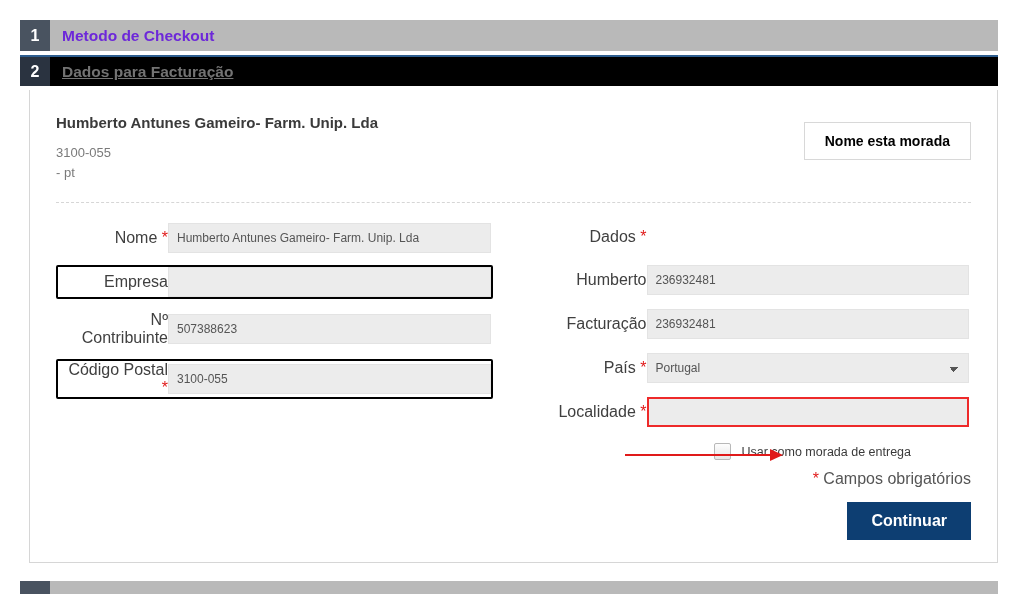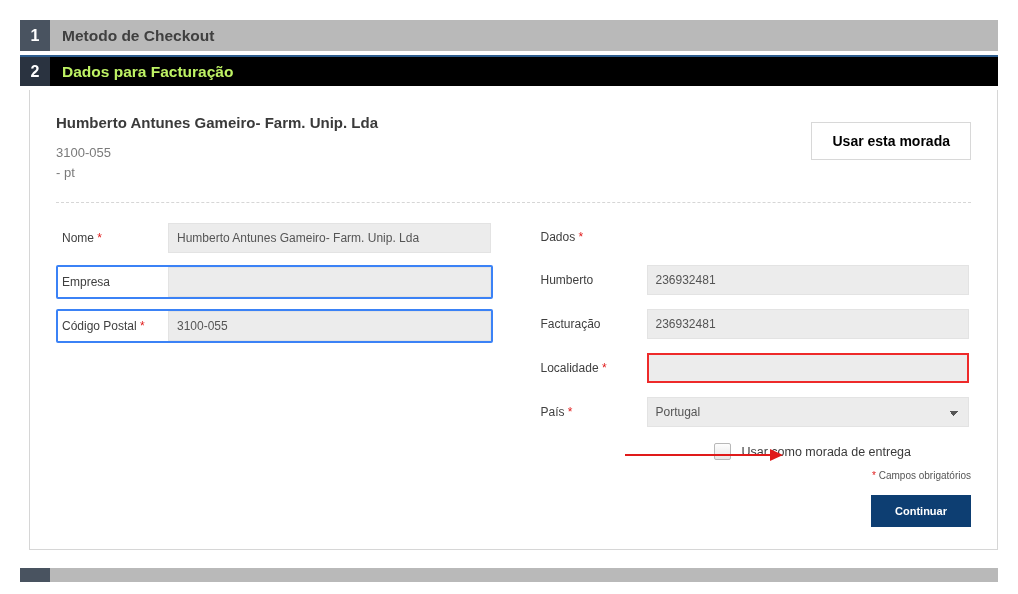--- a/index.html
+++ b/index.html
@@ -10,7 +10,7 @@
     .step-num { width: 30px; background: #495360; color: #fff; font-size: 16px; font-weight: 600; display: flex; align-items: center; justify-content: center; }
     .step-title { flex: 1; padding: 0 12px; font-size: 15.5px; font-weight: 600; display: flex; align-items: center; }
 
-    .row-inactive .step-title { background: #b9b9b9; color: #404040; }
+    .row-inactive .step-title { background: #b9b9b9; color: #6d28d9; }
     .row-active { border-top: 2px solid #2e5e8f; }
     .row-active .step-num { background: #2a3340; }
     .row-active .step-title { background: #000; color: #bef264; }

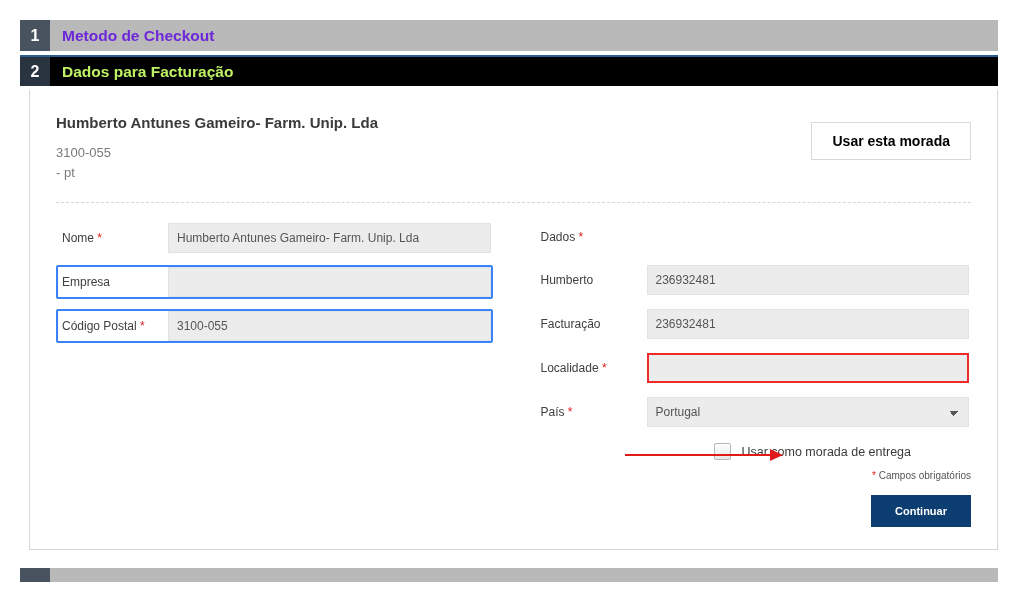--- a/index.html
+++ b/index.html
@@ -13,7 +13,7 @@
     .row-inactive .step-title { background: #b9b9b9; color: #6d28d9; }
     .row-active { border-top: 2px solid #2e5e8f; }
     .row-active .step-num { background: #2a3340; }
-    .row-active .step-title { background: #000; color: #bef264; }
+    .row-active .step-title { background: #000; color: #737373; text-decoration: underline; }
 
     .panel { border: 1px solid #d6d6d6; border-top: 0; padding: 24px 26px 22px; margin-left: 9px; }
 

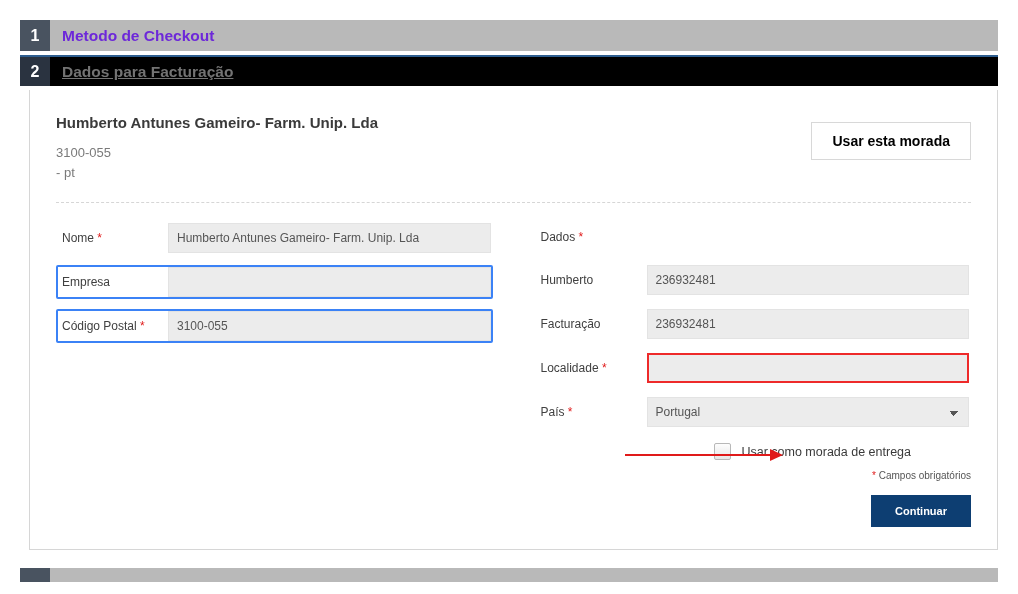--- a/index.html
+++ b/index.html
@@ -72,7 +72,7 @@
           <span>- pt</span>
         </div>
       </div>
-      <button class="btn-light">Usar esta morada</button>
+      <button class="btn-light">Nome esta morada</button>
     </div>
 
     <div class="cols">

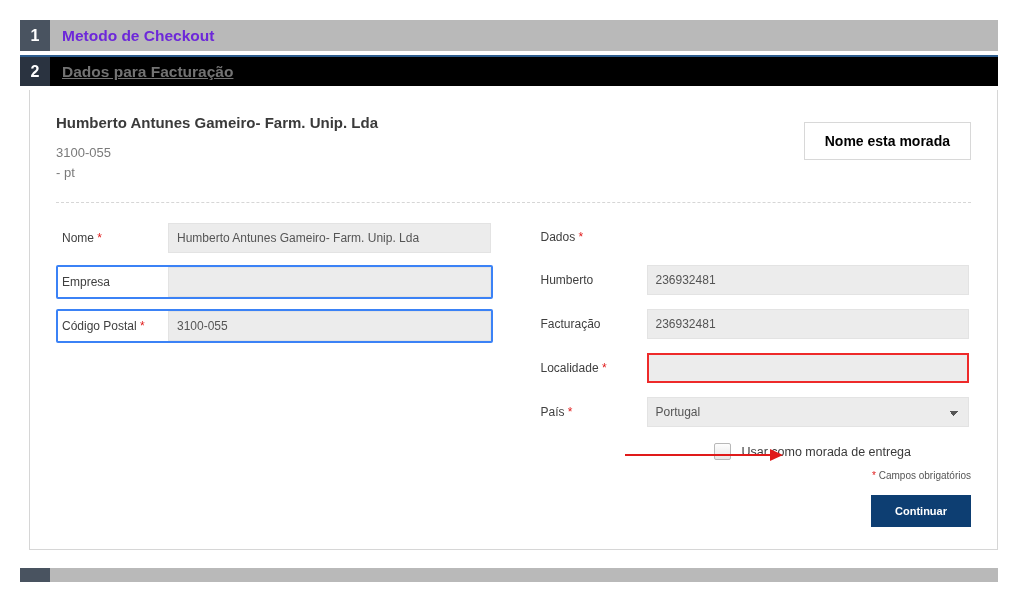--- a/index.html
+++ b/index.html
@@ -27,7 +27,7 @@
 
     .field { display: flex; align-items: center; margin-bottom: 10px; min-height: 32px; padding: 2px; }
     .field-hl { border: 2px solid #3b82f6; border-radius: 2px; padding: 0; }
-    .label { width: 110px; font-size: 12px; color: #404040; padding-left: 4px; }
+    .label { width: 110px; font-size: 16px; color: #404040; padding-left: 4px; text-align: right; }
     .ast { color: #e01a1a; }
 
     .ctrl { flex: 1; height: 30px; border: 1px solid #e3e3e3; background: #ececec; padding: 0 8px; font-family: inherit; font-size: 12px; color: #555; }

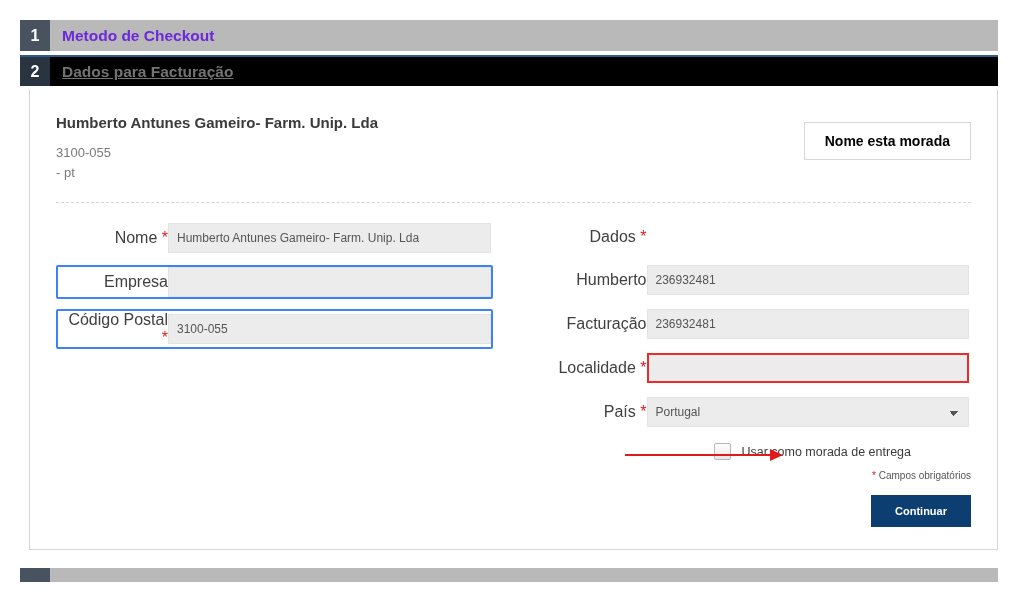--- a/index.html
+++ b/index.html
@@ -26,7 +26,7 @@
     .col { flex: 1; }
 
     .field { display: flex; align-items: center; margin-bottom: 10px; min-height: 32px; padding: 2px; }
-    .field-hl { border: 2px solid #3b82f6; border-radius: 2px; padding: 0; }
+    .field-hl { border: 2px solid #000000; border-radius: 2px; padding: 0; }
     .label { width: 110px; font-size: 16px; color: #404040; padding-left: 4px; text-align: right; }
     .ast { color: #e01a1a; }
 

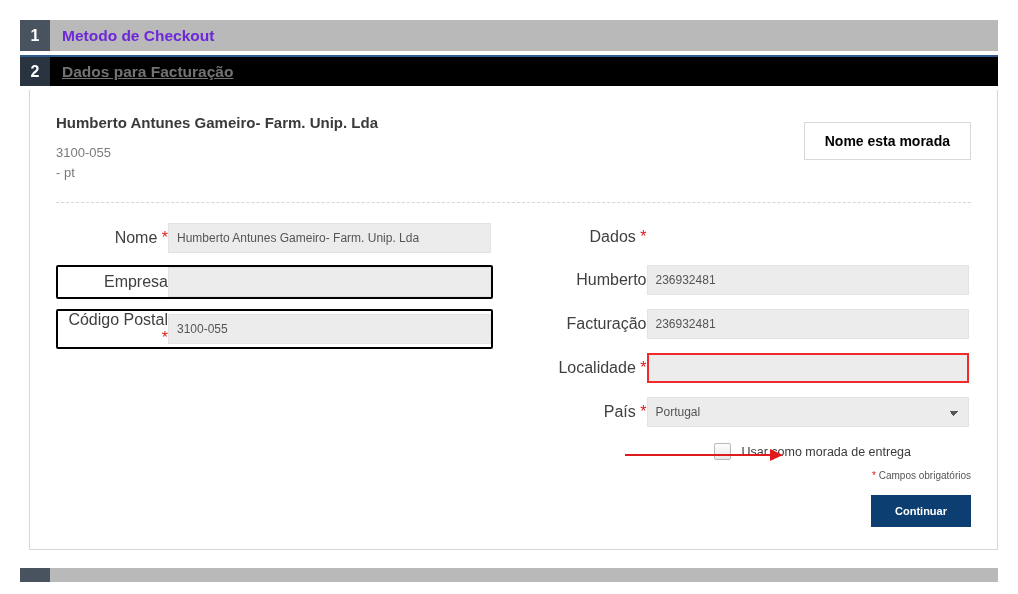--- a/index.html
+++ b/index.html
@@ -86,6 +86,10 @@
           <div class="label"><span>Empresa</span></div>
           <input class="ctrl" value="" style="">
         </div>
+        <div class="field">
+          <div class="label"><span>Nº Contribuinte</span></div>
+          <input class="ctrl" value="507388623" style="">
+        </div>
         <div class="field field-hl">
           <div class="label"><span>Código Postal</span> <span class="ast">*</span></div>
           <input class="ctrl" value="3100-055" style="">

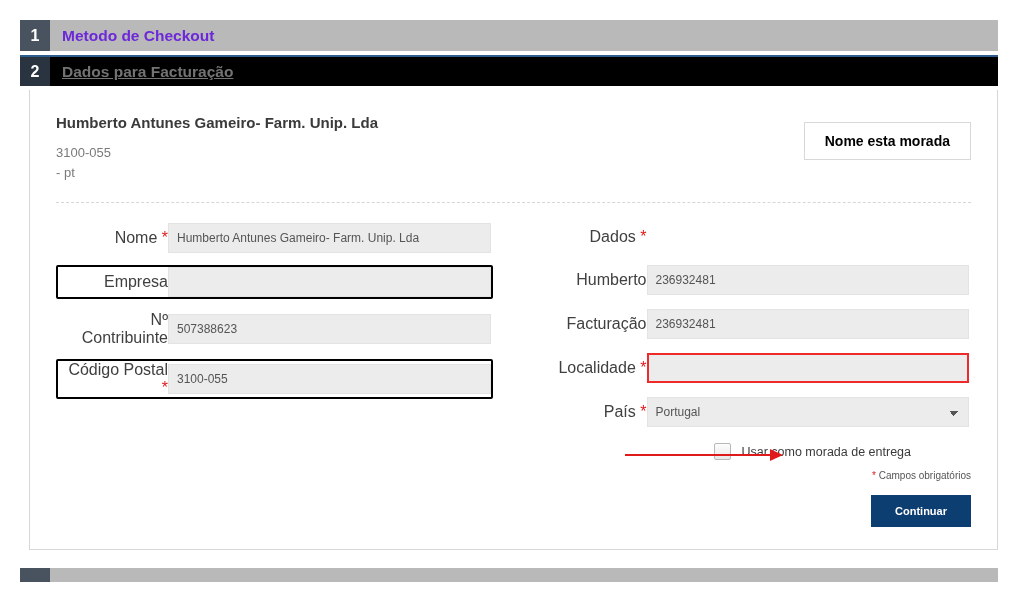--- a/index.html
+++ b/index.html
@@ -109,14 +109,14 @@
           <input class="ctrl" value="236932481" style="">
         </div>
         <div class="field">
-          <div class="label"><span>Localidade</span> <span class="ast">*</span></div>
-          <input class="ctrl ctrl-hl" value="" style="">
-        </div>
-        <div class="field">
           <div class="label"><span>País</span> <span class="ast">*</span></div>
           <select class="ctrl">
             <option>Portugal</option>
           </select>
+        </div>
+        <div class="field">
+          <div class="label"><span>Localidade</span> <span class="ast">*</span></div>
+          <input class="ctrl ctrl-hl" value="" style="">
         </div>
 
         <div class="arrow-wrap">

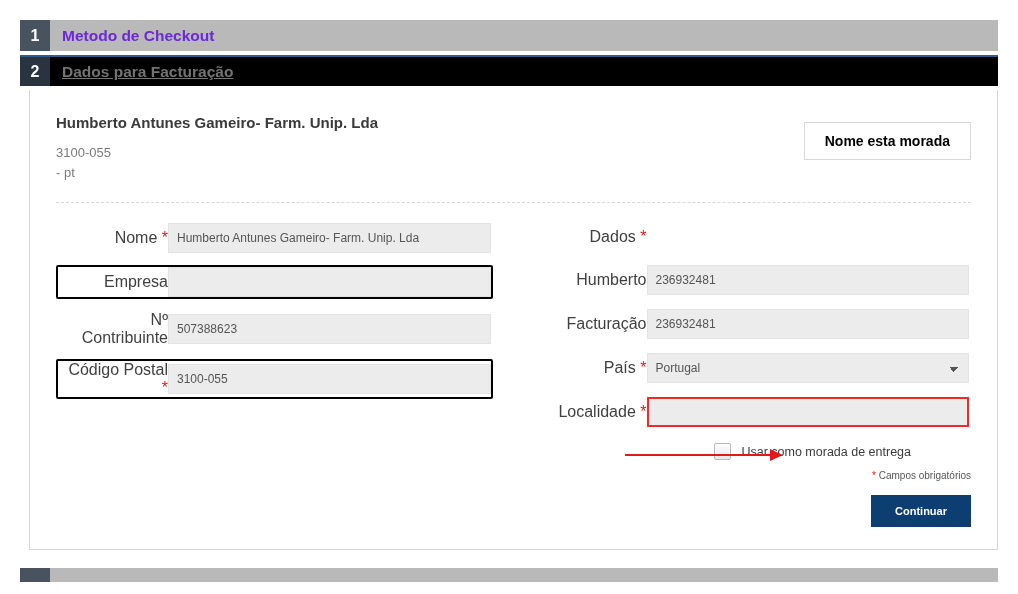--- a/index.html
+++ b/index.html
@@ -39,7 +39,7 @@
     .chk-box { width: 17px; height: 17px; border: 1px solid #b8b8b8; border-radius: 2px; background: linear-gradient(#fdfdfd,#e8e8e8); cursor: pointer; }
     .chk-lbl { font-size: 12.5px; color: #3a3a3a; font-weight: 400; }
 
-    .hint { text-align: right; font-size: 10px; color: #555; margin-top: 10px; }
+    .hint { text-align: right; font-size: 16px; color: #555; margin-top: 10px; }
     .btn-primary { float: right; background: #0d3e72; color: #fff; border: 0; padding: 10px 24px; font-size: 11px; font-weight: 600; cursor: pointer; margin-top: 14px; font-family: inherit; }
     .clear { clear: both; }
 

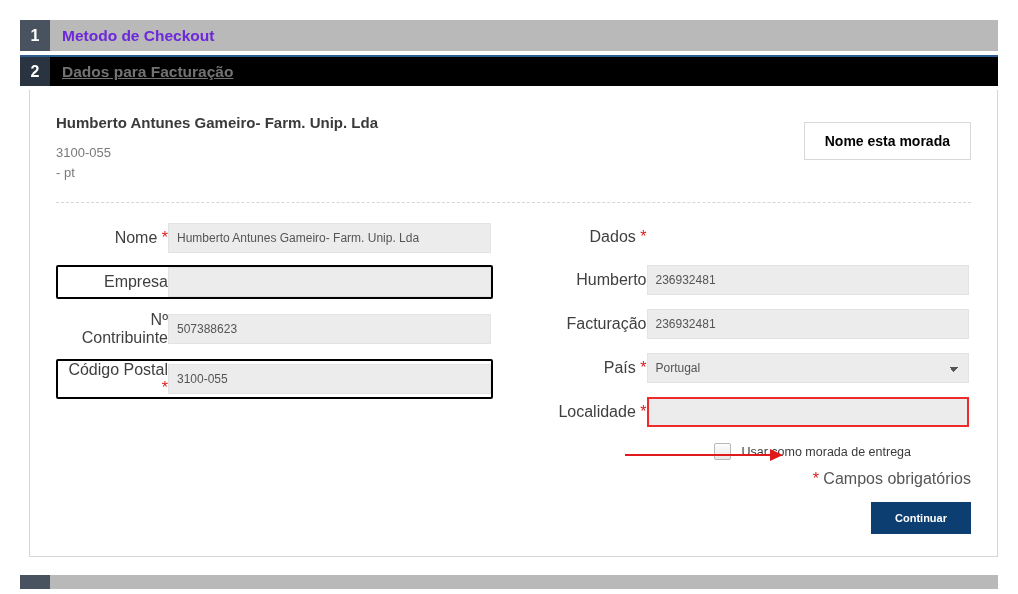--- a/index.html
+++ b/index.html
@@ -40,7 +40,7 @@
     .chk-lbl { font-size: 12.5px; color: #3a3a3a; font-weight: 400; }
 
     .hint { text-align: right; font-size: 16px; color: #555; margin-top: 10px; }
-    .btn-primary { float: right; background: #0d3e72; color: #fff; border: 0; padding: 10px 24px; font-size: 11px; font-weight: 600; cursor: pointer; margin-top: 14px; font-family: inherit; }
+    .btn-primary { float: right; background: #0d3e72; color: #fff; border: 0; padding: 10px 24px; font-size: 16px; font-weight: 600; cursor: pointer; margin-top: 14px; font-family: inherit; }
     .clear { clear: both; }
 
     .footer-bar { height: 14px; margin-top: 18px; display:flex; }

